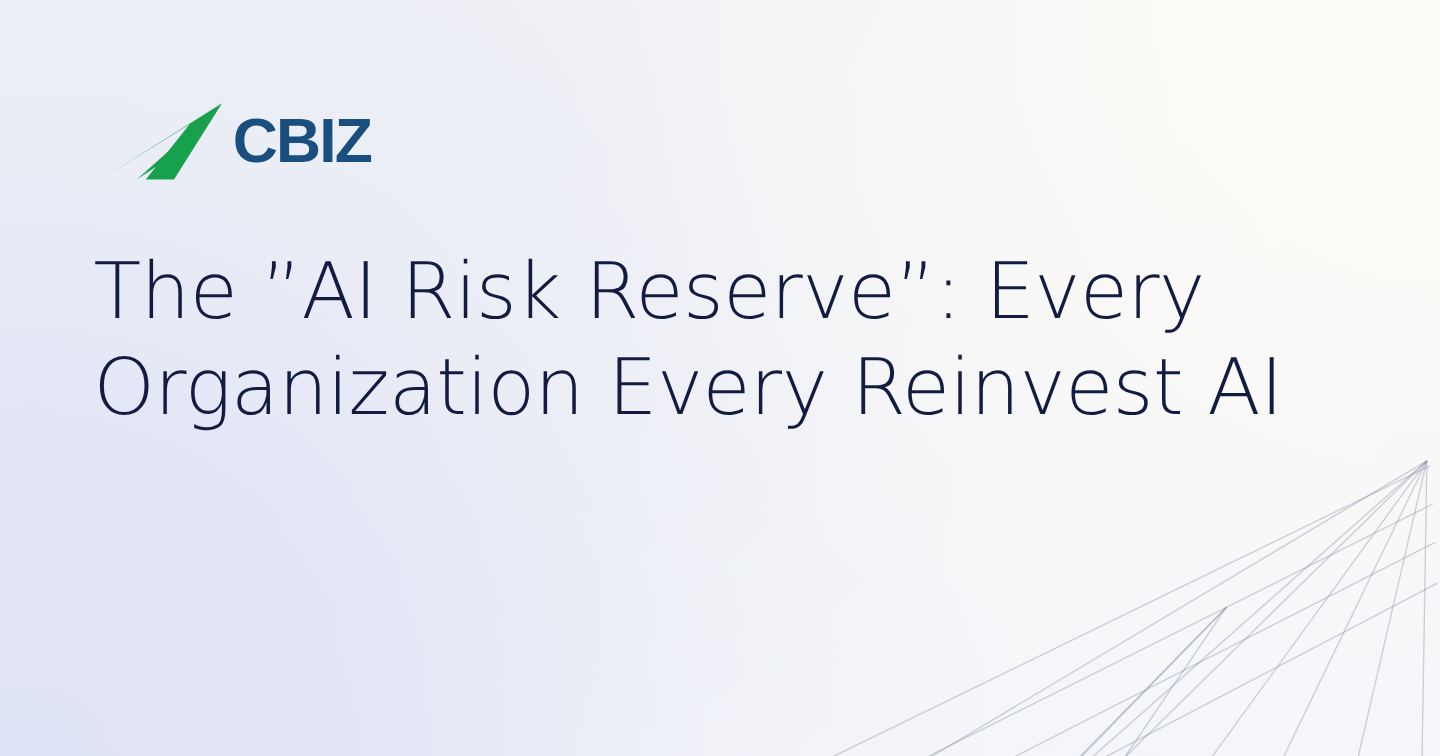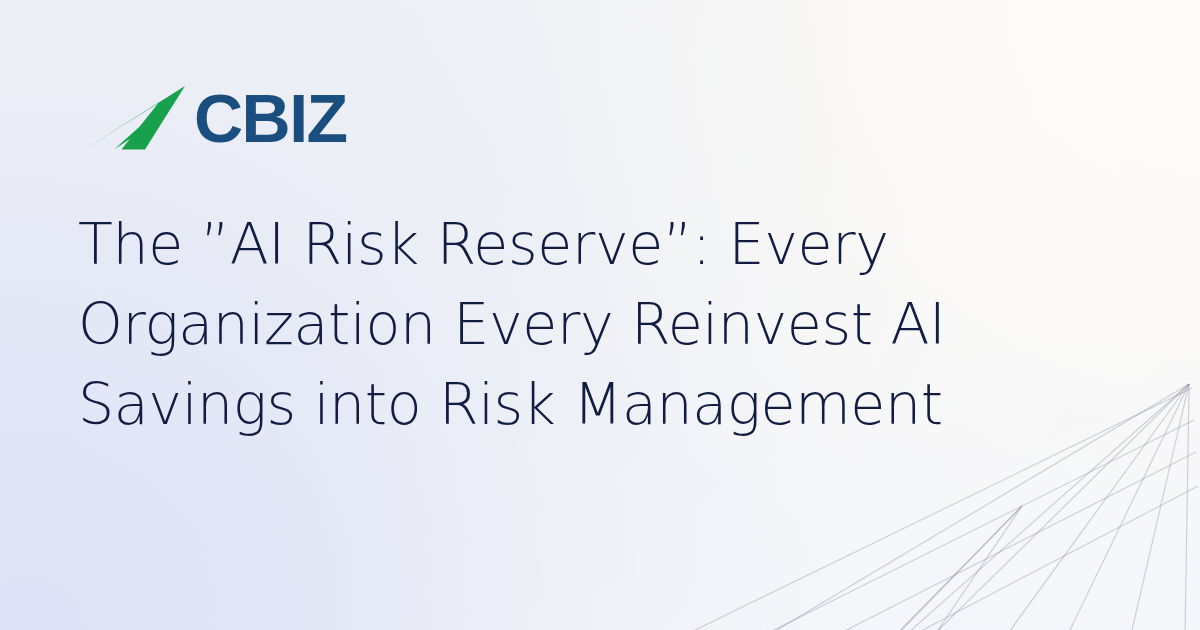--- a/index.html
+++ b/index.html
@@ -51,7 +51,7 @@
   #logo-wordmark {
     font-family: "Liberation Sans", "DejaVu Sans", sans-serif;
     font-weight: 700;
-    font-size: 68px;
+    font-size: 52px;
     line-height: 68px;
     letter-spacing: -1.5px;
     color: #1a4e7e;

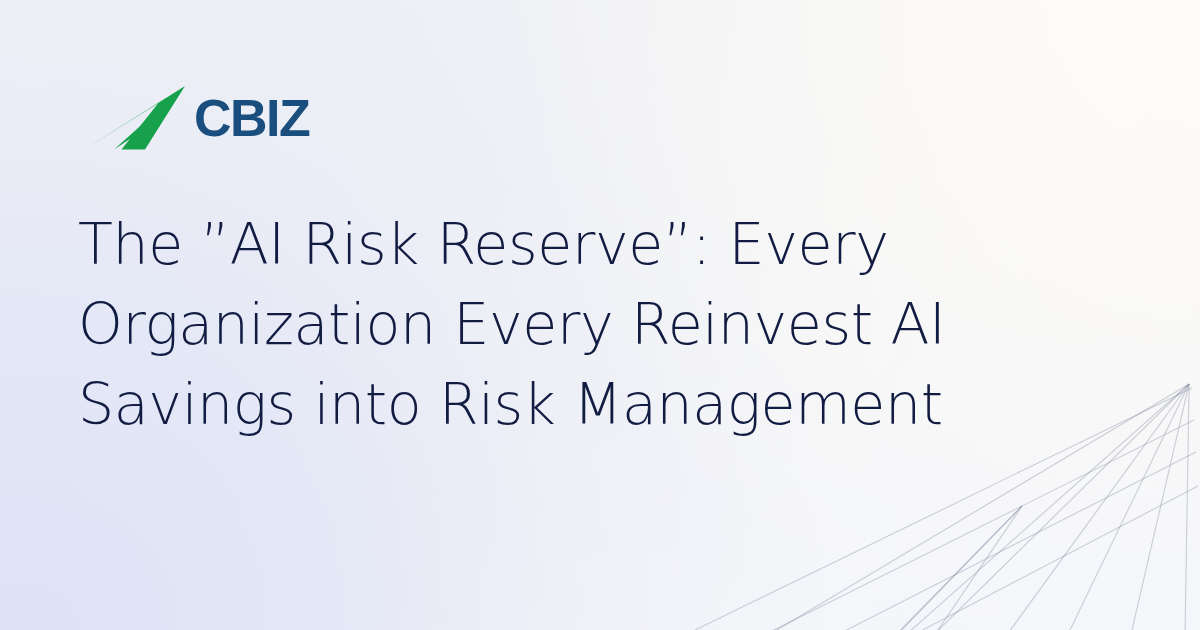--- a/index.html
+++ b/index.html
@@ -67,7 +67,7 @@
     margin: 0;
     font-family: "DejaVu Sans", "Liberation Sans", sans-serif;
     font-weight: 300;
-    font-size: 57px;
+    font-size: 65px;
     line-height: 80px;
     letter-spacing: -0.4px;
     color: #121c42;

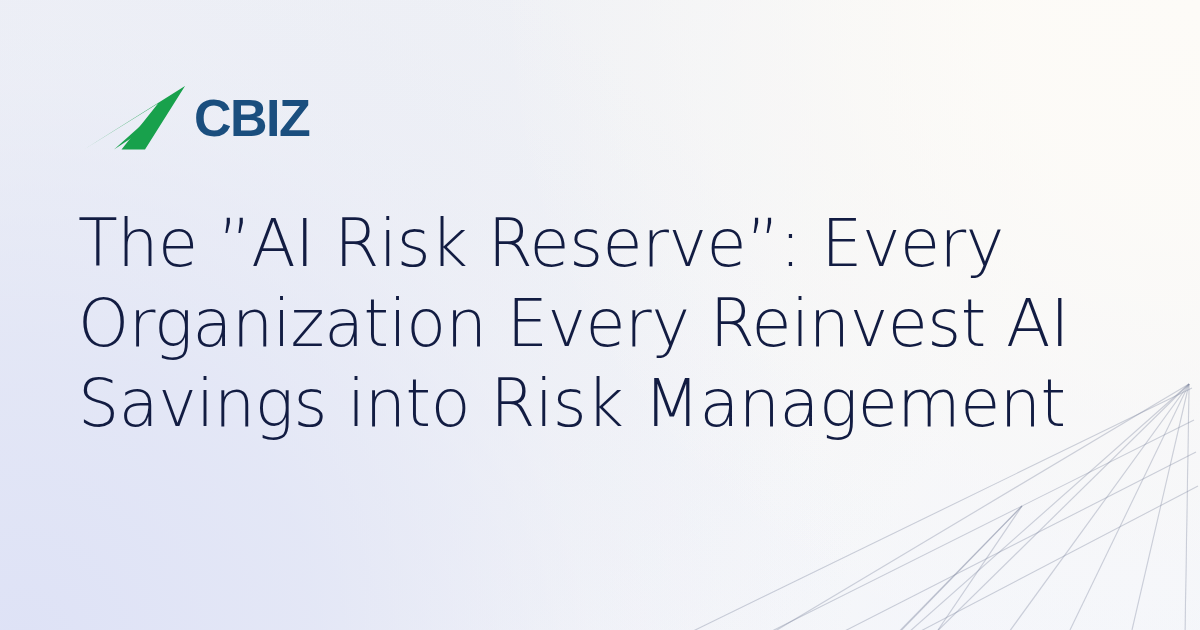--- a/index.html
+++ b/index.html
@@ -137,7 +137,6 @@
   <h1 id="headline">
     <span class="ln">The ”AI Risk Reserve”: Every</span>
     <span class="ln">Organization Every Reinvest AI</span>
-    <span class="ln">Savings into Risk Management</span>
   </h1>
 
 </div>

